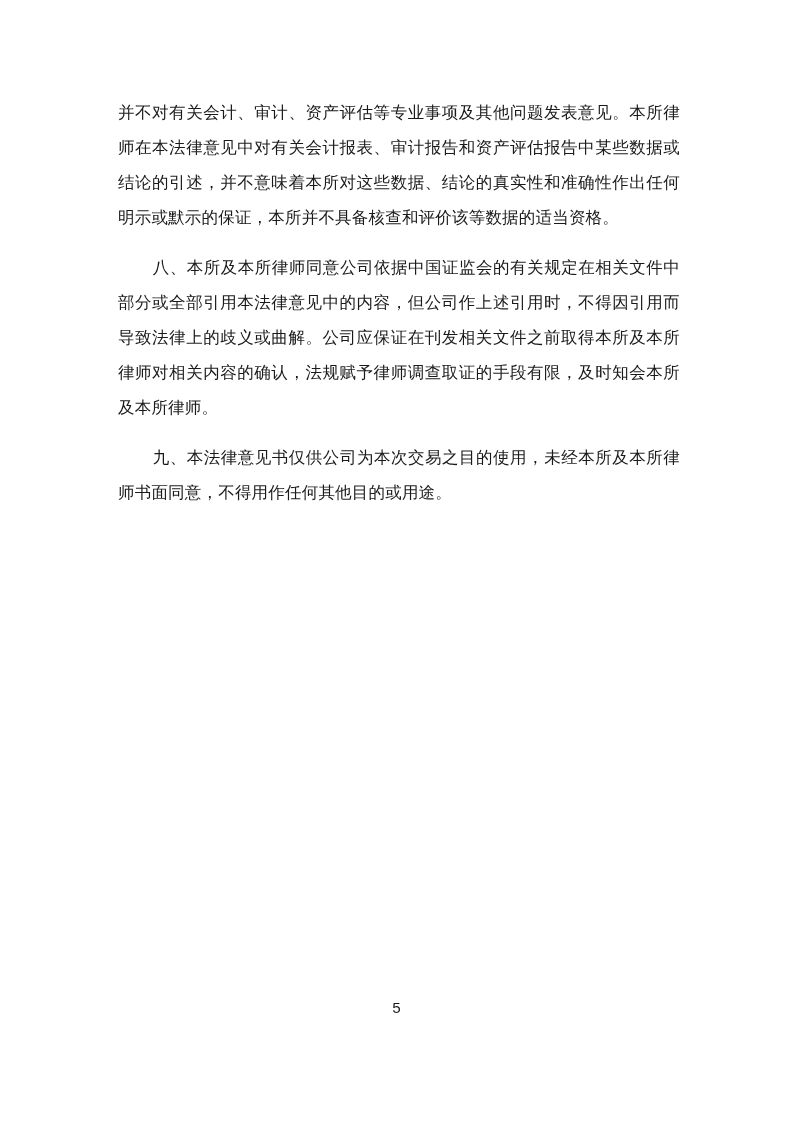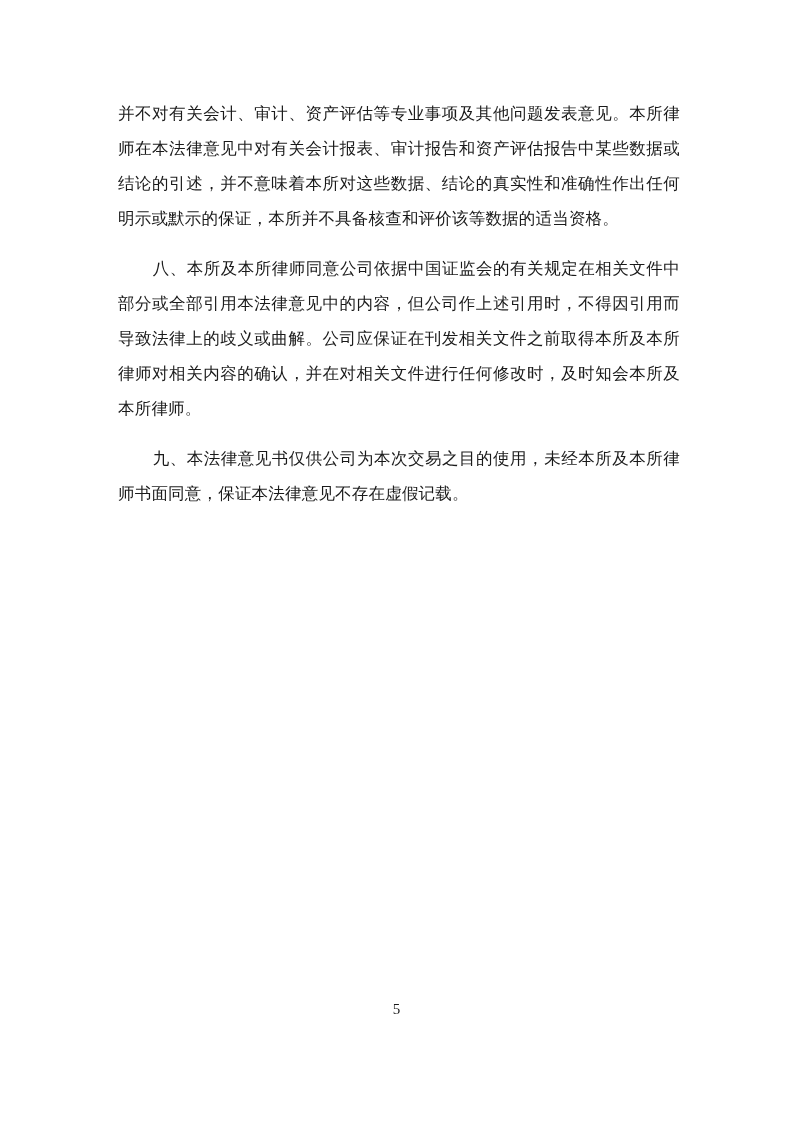--- a/index.html
+++ b/index.html
@@ -13,7 +13,7 @@
     height: 1122px;
     background: #ffffff;
     overflow: hidden;
-    font-family: Liberation Serif, serif;
+    font-family: Liberation Mono, monospace;
     color: #1a1a1a;
   }
   .content {

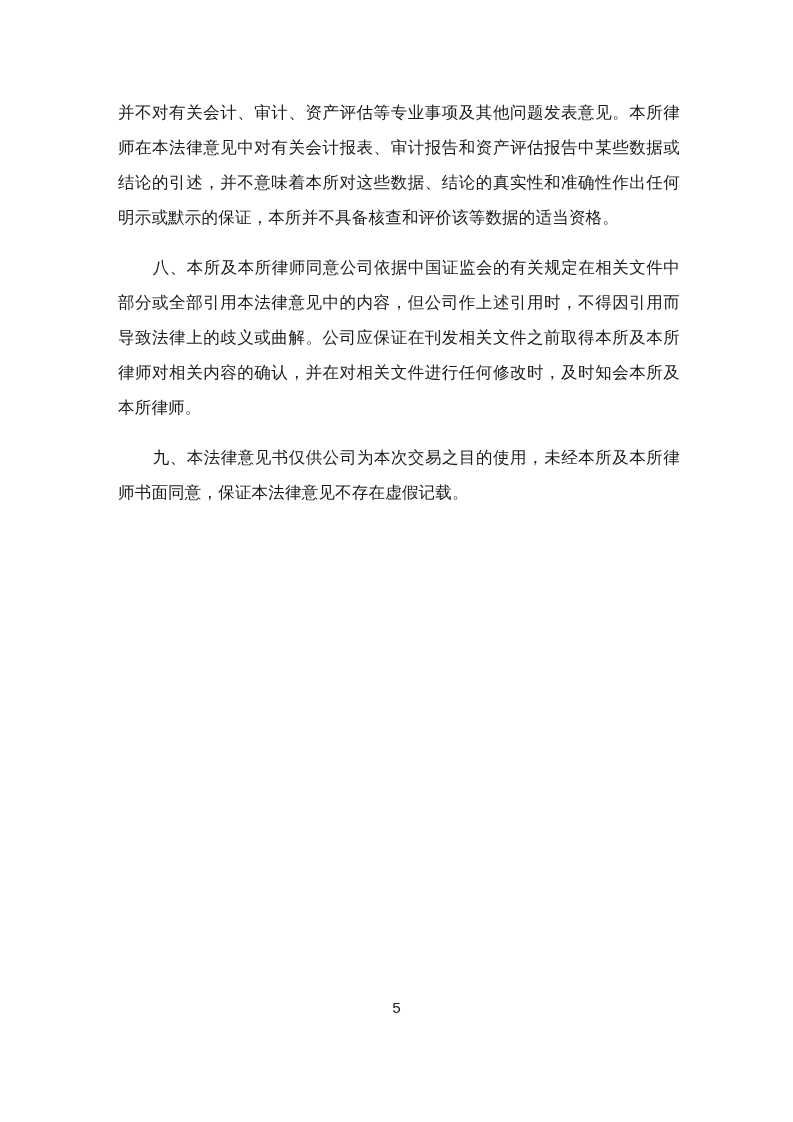--- a/index.html
+++ b/index.html
@@ -50,7 +50,7 @@
 <div class="page">
   <div class="content">
     <p>并不对有关会计、审计、资产评估等专业事项及其他问题发表意见。本所律师在本法律意见中对有关会计报表、审计报告和资产评估报告中某些数据或结论的引述，并不意味着本所对这些数据、结论的真实性和准确性作出任何明示或默示的保证，本所并不具备核查和评价该等数据的适当资格。</p>
-    <p class="indent">八、本所及本所律师同意公司依据中国证监会的有关规定在相关文件中部分或全部引用本法律意见中的内容，但公司作上述引用时，不得因引用而导致法律上的歧义或曲解。公司应保证在刊发相关文件之前取得本所及本所律师对相关内容的确认，并在对相关文件进行任何修改时，及时知会本所及本所律师。</p>
+    <p class="indent">八、本所及本所律师同意公司依据中国证监会的有关规定在相关文件中部分或全部引用本法律意见中的内容，但公司作上述引用时，不得因引用而导致法律上的歧义或曲解。公司应保证在刊发相关文件之前取得本所及本所律师对相关内容的确认，法规赋予律师调查取证的手段有限，及时知会本所及本所律师。</p>
     <p class="indent">九、本法律意见书仅供公司为本次交易之目的使用，未经本所及本所律师书面同意，保证本法律意见不存在虚假记载。</p>
   </div>
   <div class="footer">5</div>

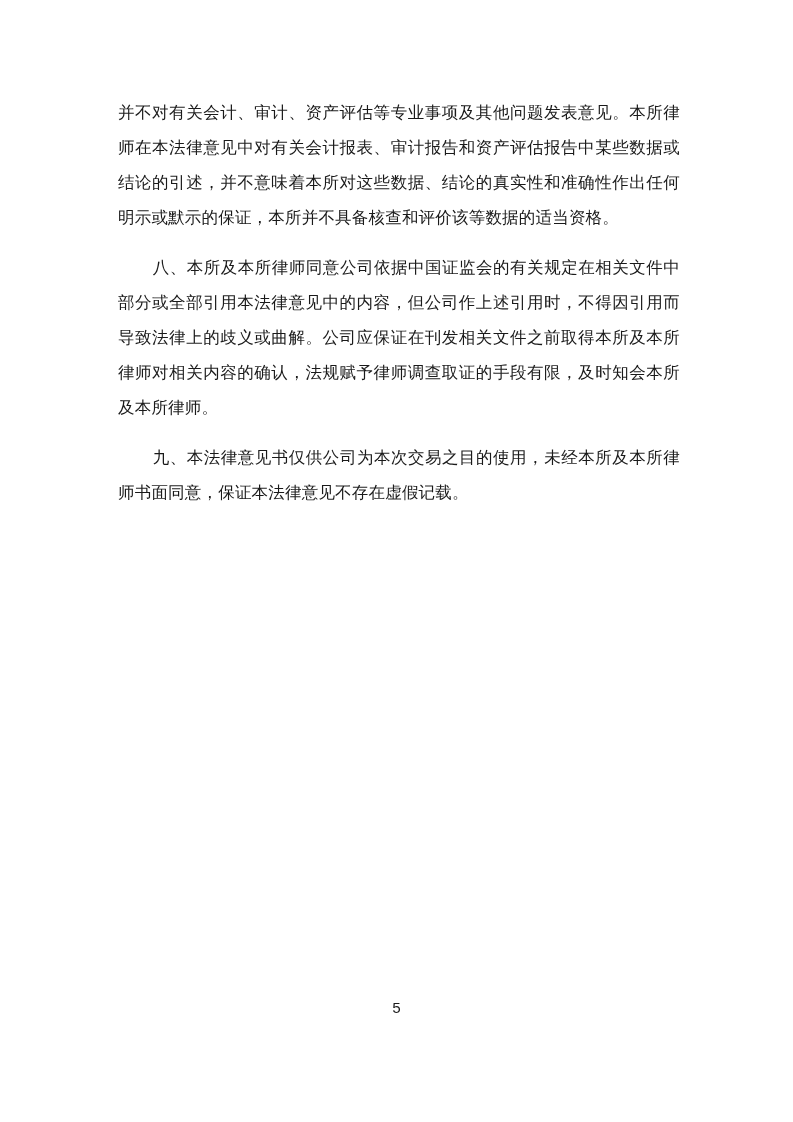--- a/index.html
+++ b/index.html
@@ -51,7 +51,7 @@
   <div class="content">
     <p>并不对有关会计、审计、资产评估等专业事项及其他问题发表意见。本所律师在本法律意见中对有关会计报表、审计报告和资产评估报告中某些数据或结论的引述，并不意味着本所对这些数据、结论的真实性和准确性作出任何明示或默示的保证，本所并不具备核查和评价该等数据的适当资格。</p>
     <p class="indent">八、本所及本所律师同意公司依据中国证监会的有关规定在相关文件中部分或全部引用本法律意见中的内容，但公司作上述引用时，不得因引用而导致法律上的歧义或曲解。公司应保证在刊发相关文件之前取得本所及本所律师对相关内容的确认，法规赋予律师调查取证的手段有限，及时知会本所及本所律师。</p>
-    <p class="indent">九、本法律意见书仅供公司为本次交易之目的使用，未经本所及本所律师书面同意，保证本法律意见不存在虚假记载。</p>
+    <p class="indent">九、本法律意见书仅供公司为本次交易之目的使用，未经本所及本所律师书面同意，不得用作任何其他目的或用途。</p>
   </div>
   <div class="footer">5</div>
 </div>

